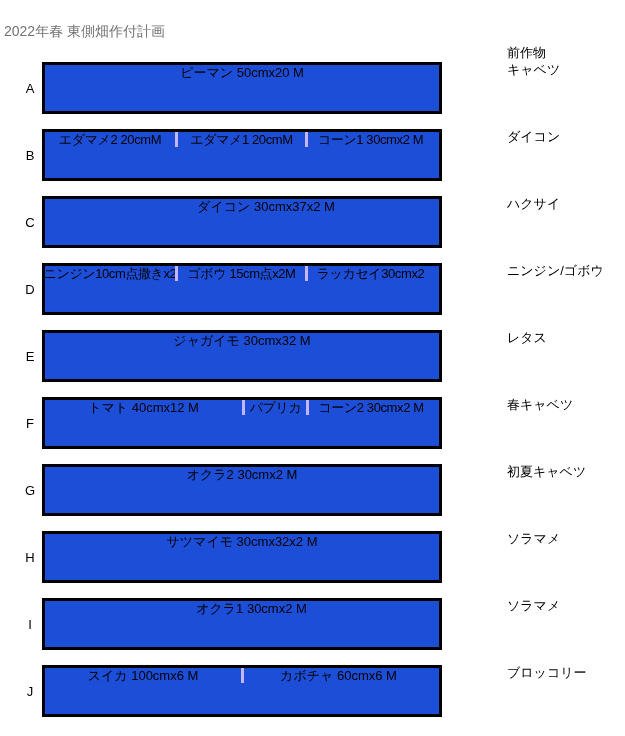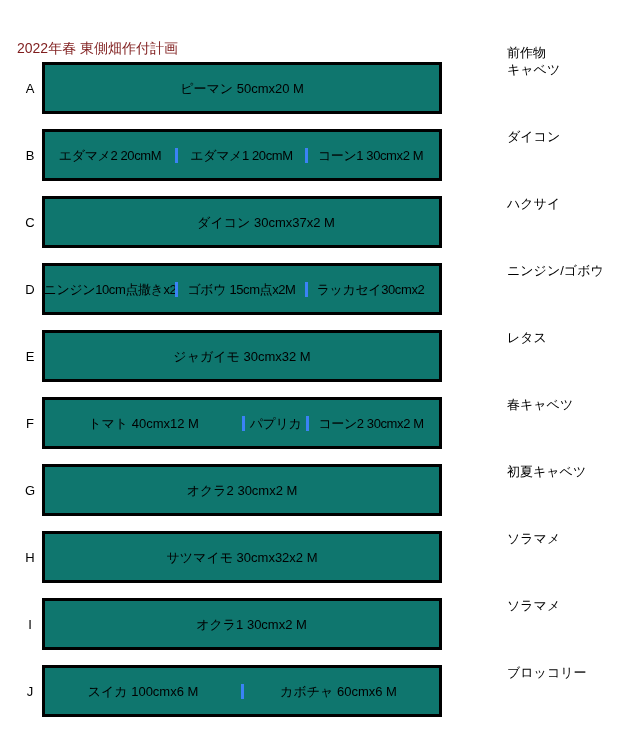--- a/index.html
+++ b/index.html
@@ -18,13 +18,12 @@
 
   .plan-title {
     position: absolute;
-    left: 17px;
+    left: 4px;
     top: 22px;
     font-size: 14px;
     line-height: 18px;
     white-space: nowrap;
-    color: #7f1d1d;
-    margin-top: 17px;
+    color: #737373;
   }
 
   .field-area {

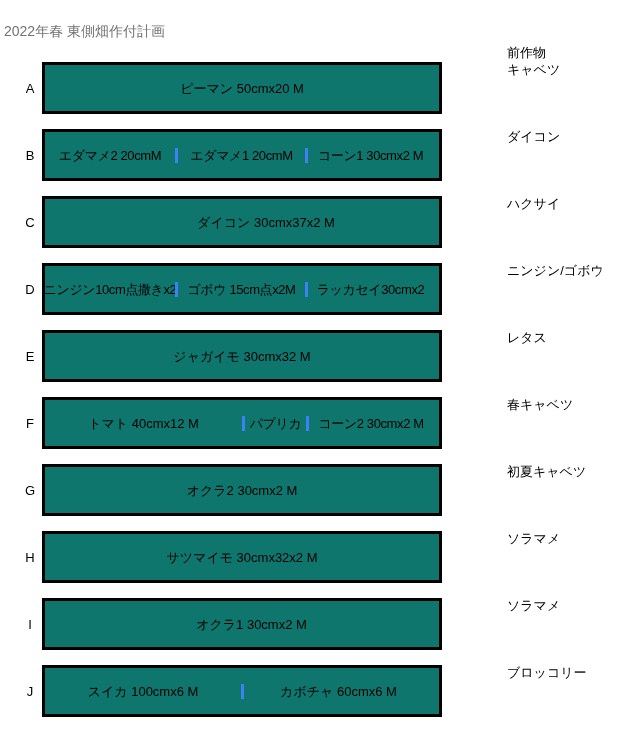--- a/index.html
+++ b/index.html
@@ -62,10 +62,10 @@
     height: 52px;
     box-sizing: border-box;
     border: 3px solid #000000;
-    background: #0f766e;
+    background: #1d4ed8;
     display: flex;
     flex-direction: row;
-    align-items: center;
+    align-items: flex-start;
   }
 
   .bed-cell {

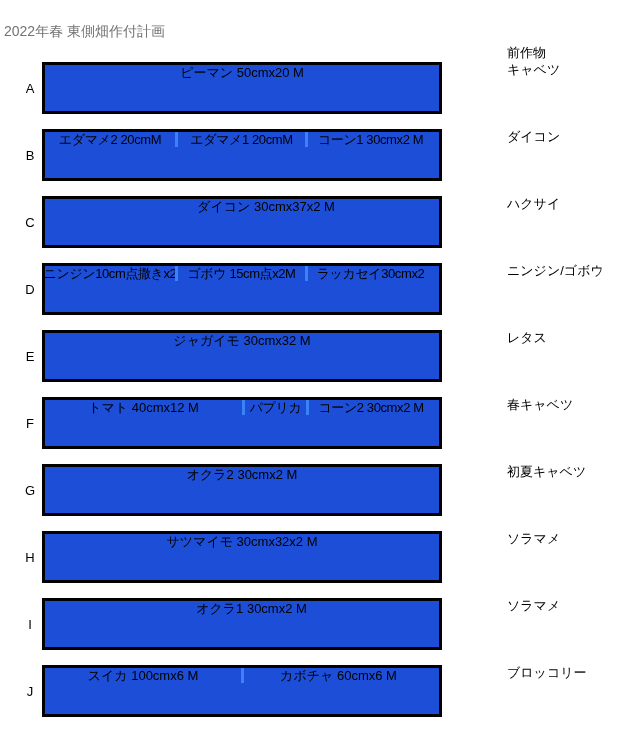--- a/index.html
+++ b/index.html
@@ -78,7 +78,7 @@
     background: transparent;
   }
   .bed-cell + .bed-cell {
-    border-left: 3px solid #3b82f6;
+    border-left: 3px solid #c4b5fd;
   }
   .cell-label {
     font-size: 13px;

